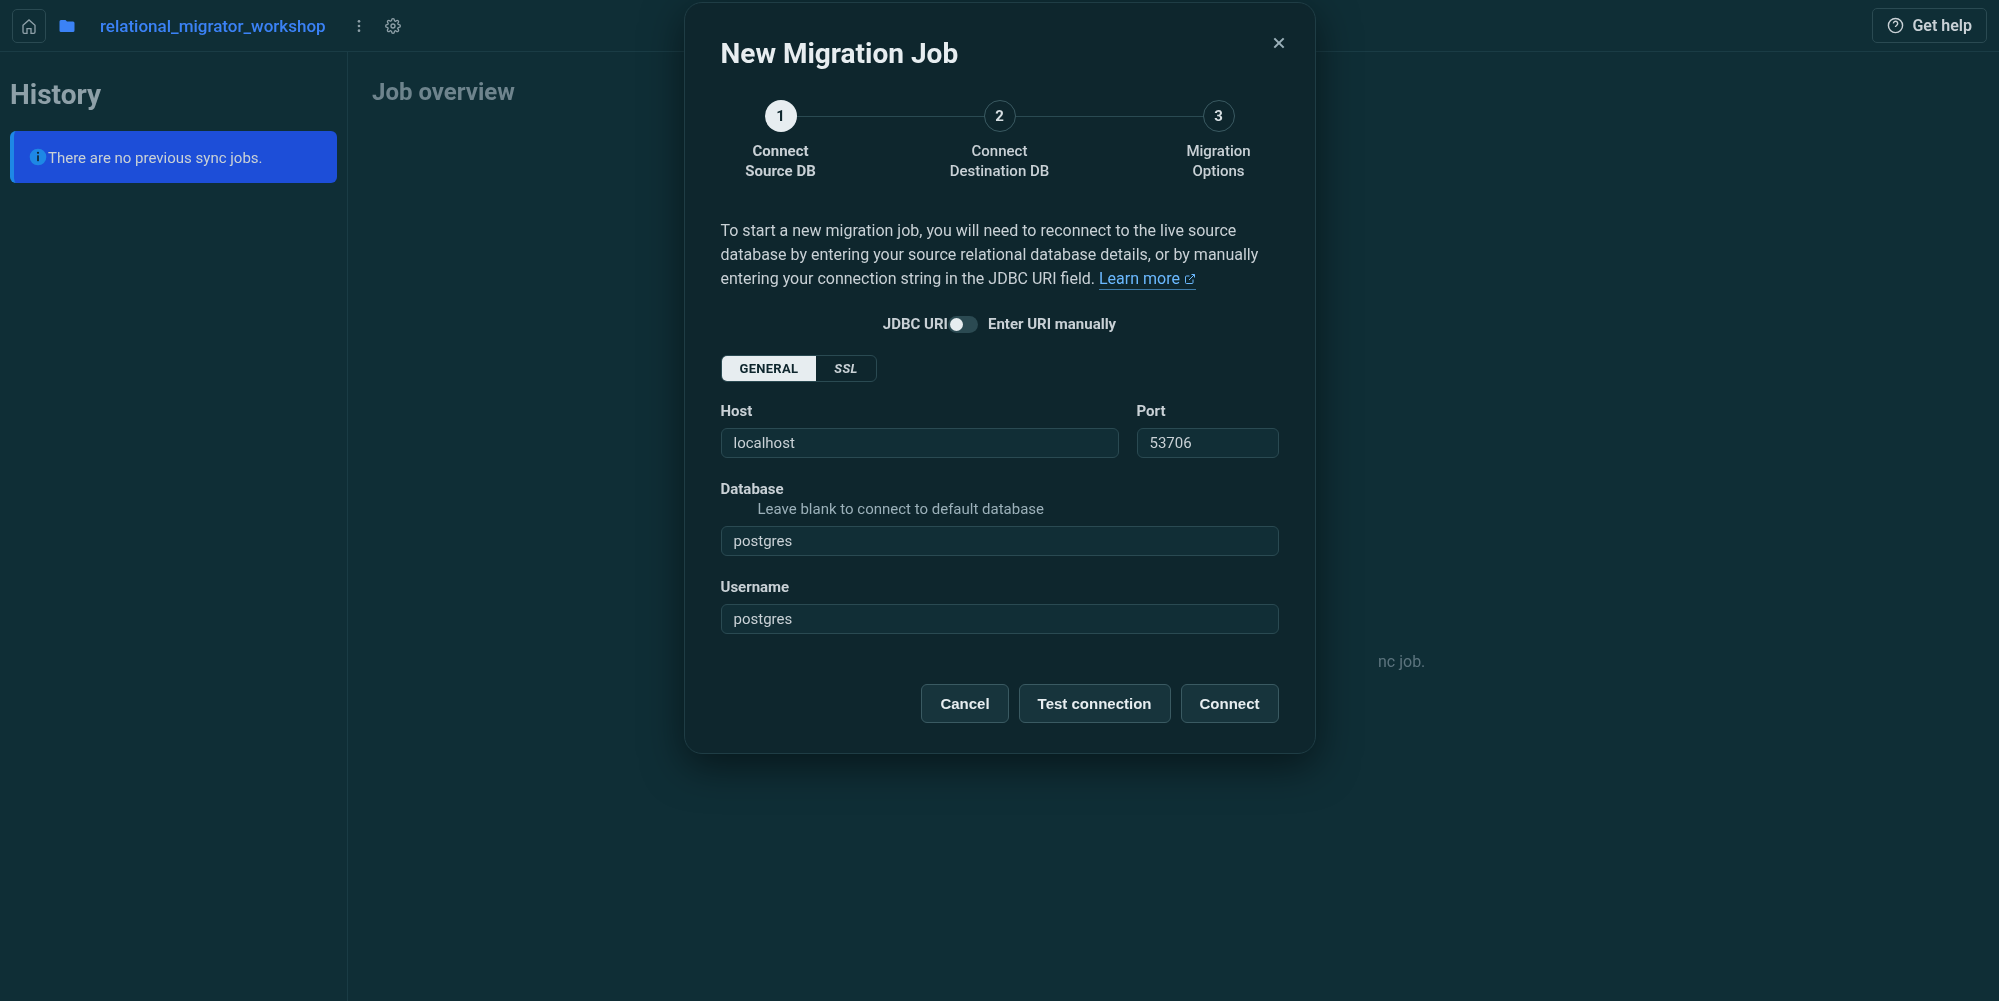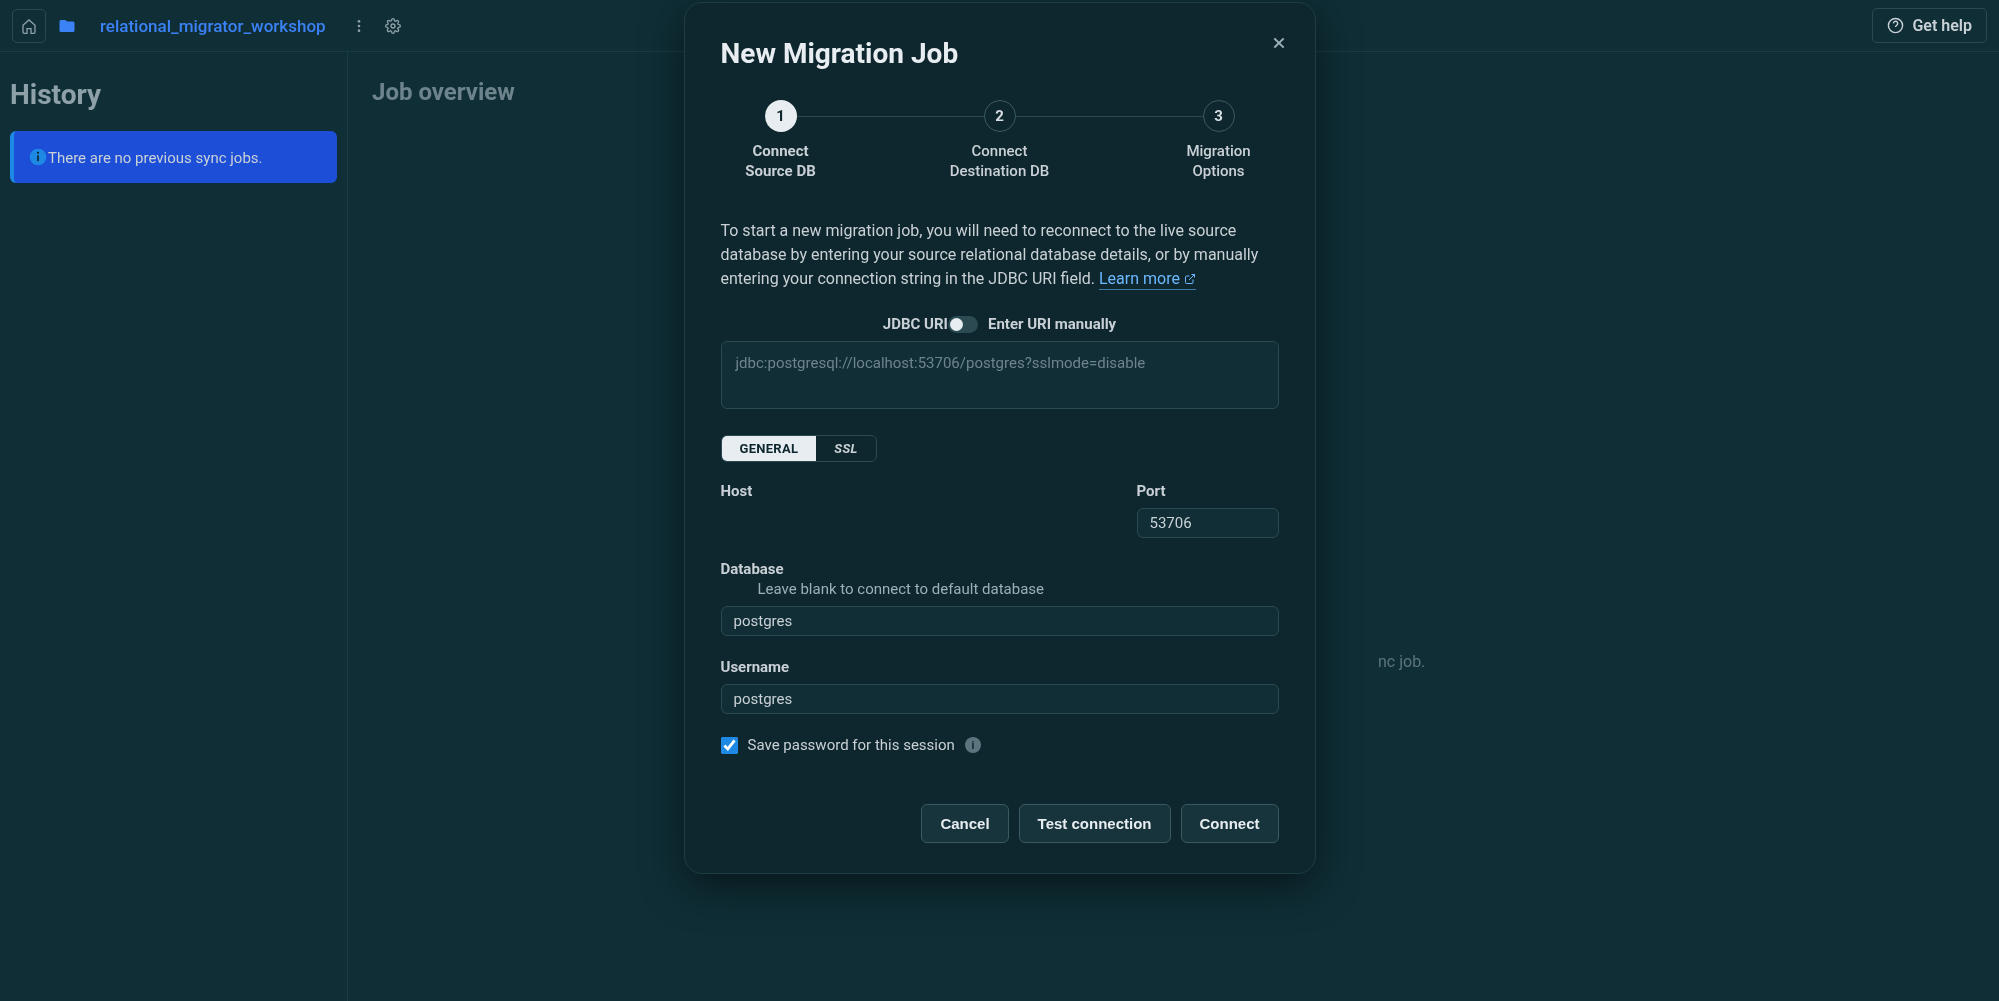--- a/index.html
+++ b/index.html
@@ -471,7 +471,6 @@
           <span class="toggle-label">Enter URI manually</span>
         </div>
       </div>
-      <textarea class="textarea" readonly="" style="">jdbc:postgresql://localhost:53706/postgres?sslmode=disable</textarea>
     </div>
 
     <div class="tabs">

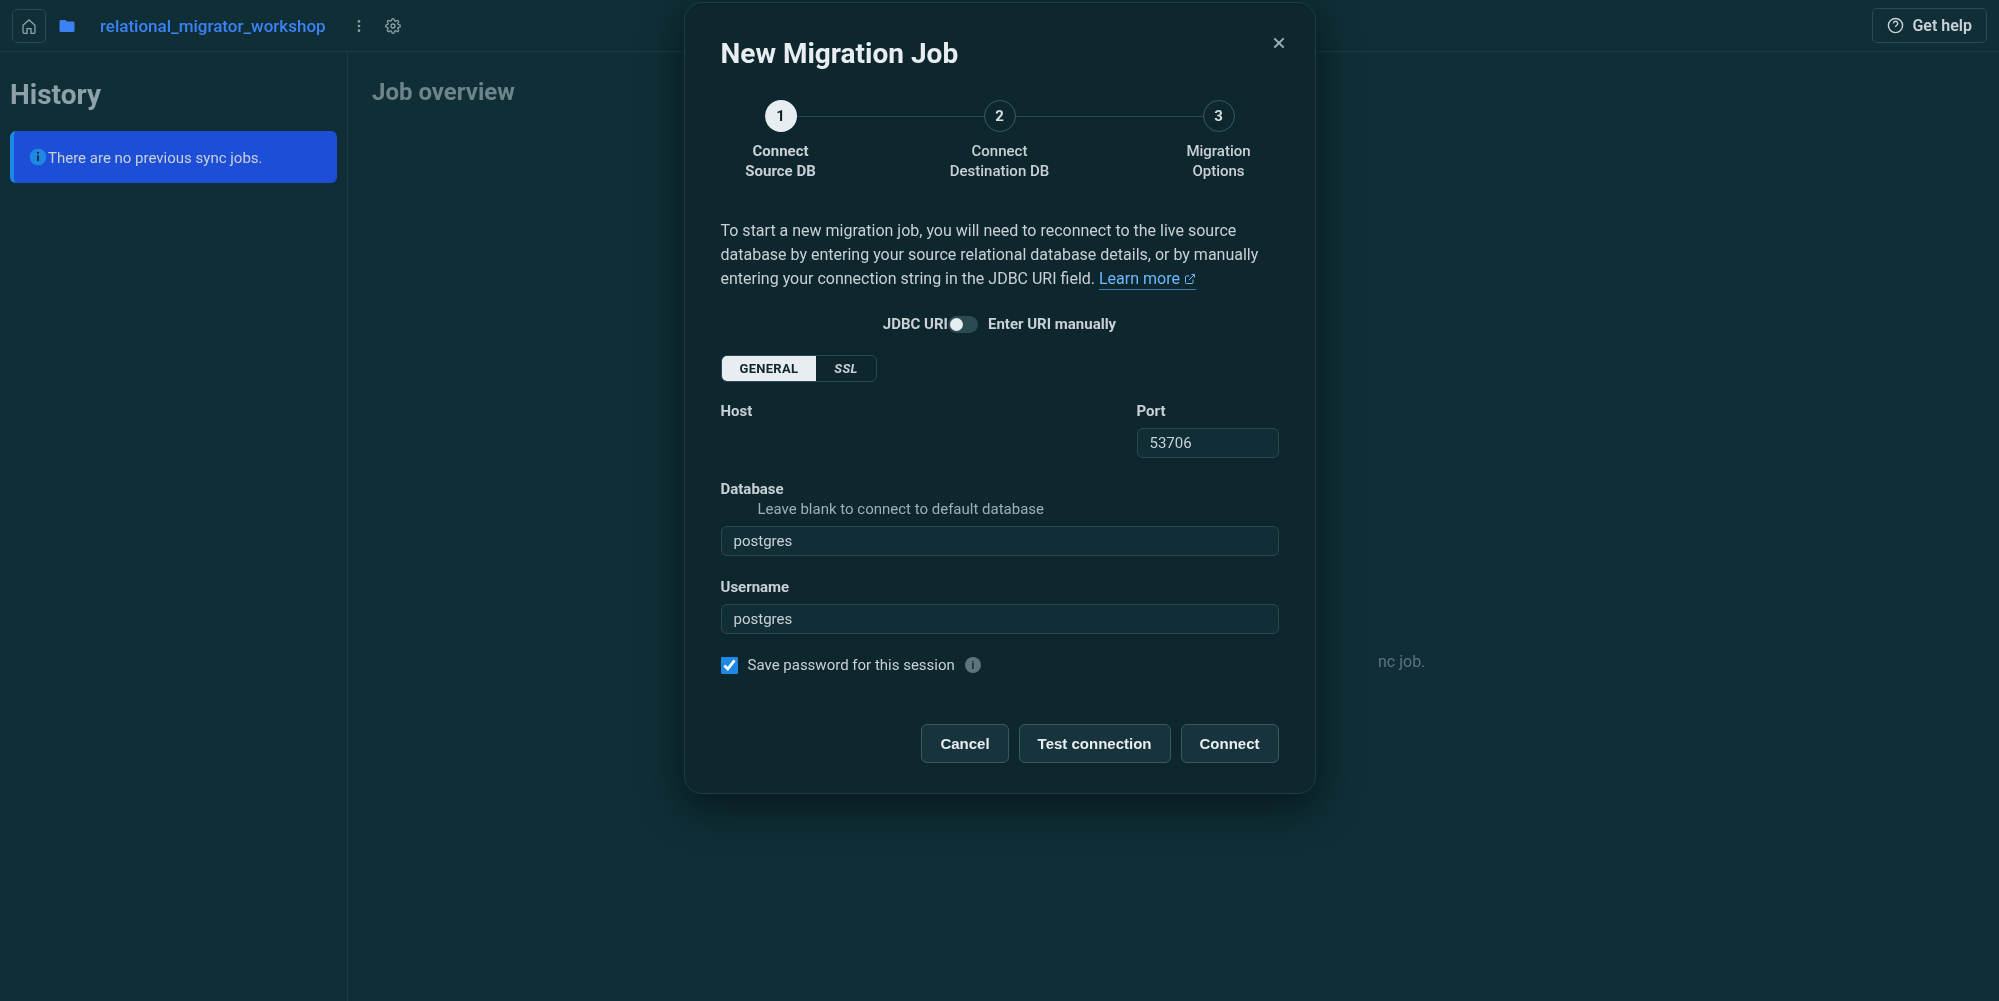--- a/index.html
+++ b/index.html
@@ -481,6 +481,7 @@
     <div class="two-col form-group">
       <div class="col-wide">
         <label class="form-label">Host</label>
+        <input class="input" value="localhost" style="">
       </div>
       <div class="col-narrow">
         <label class="form-label">Port</label>

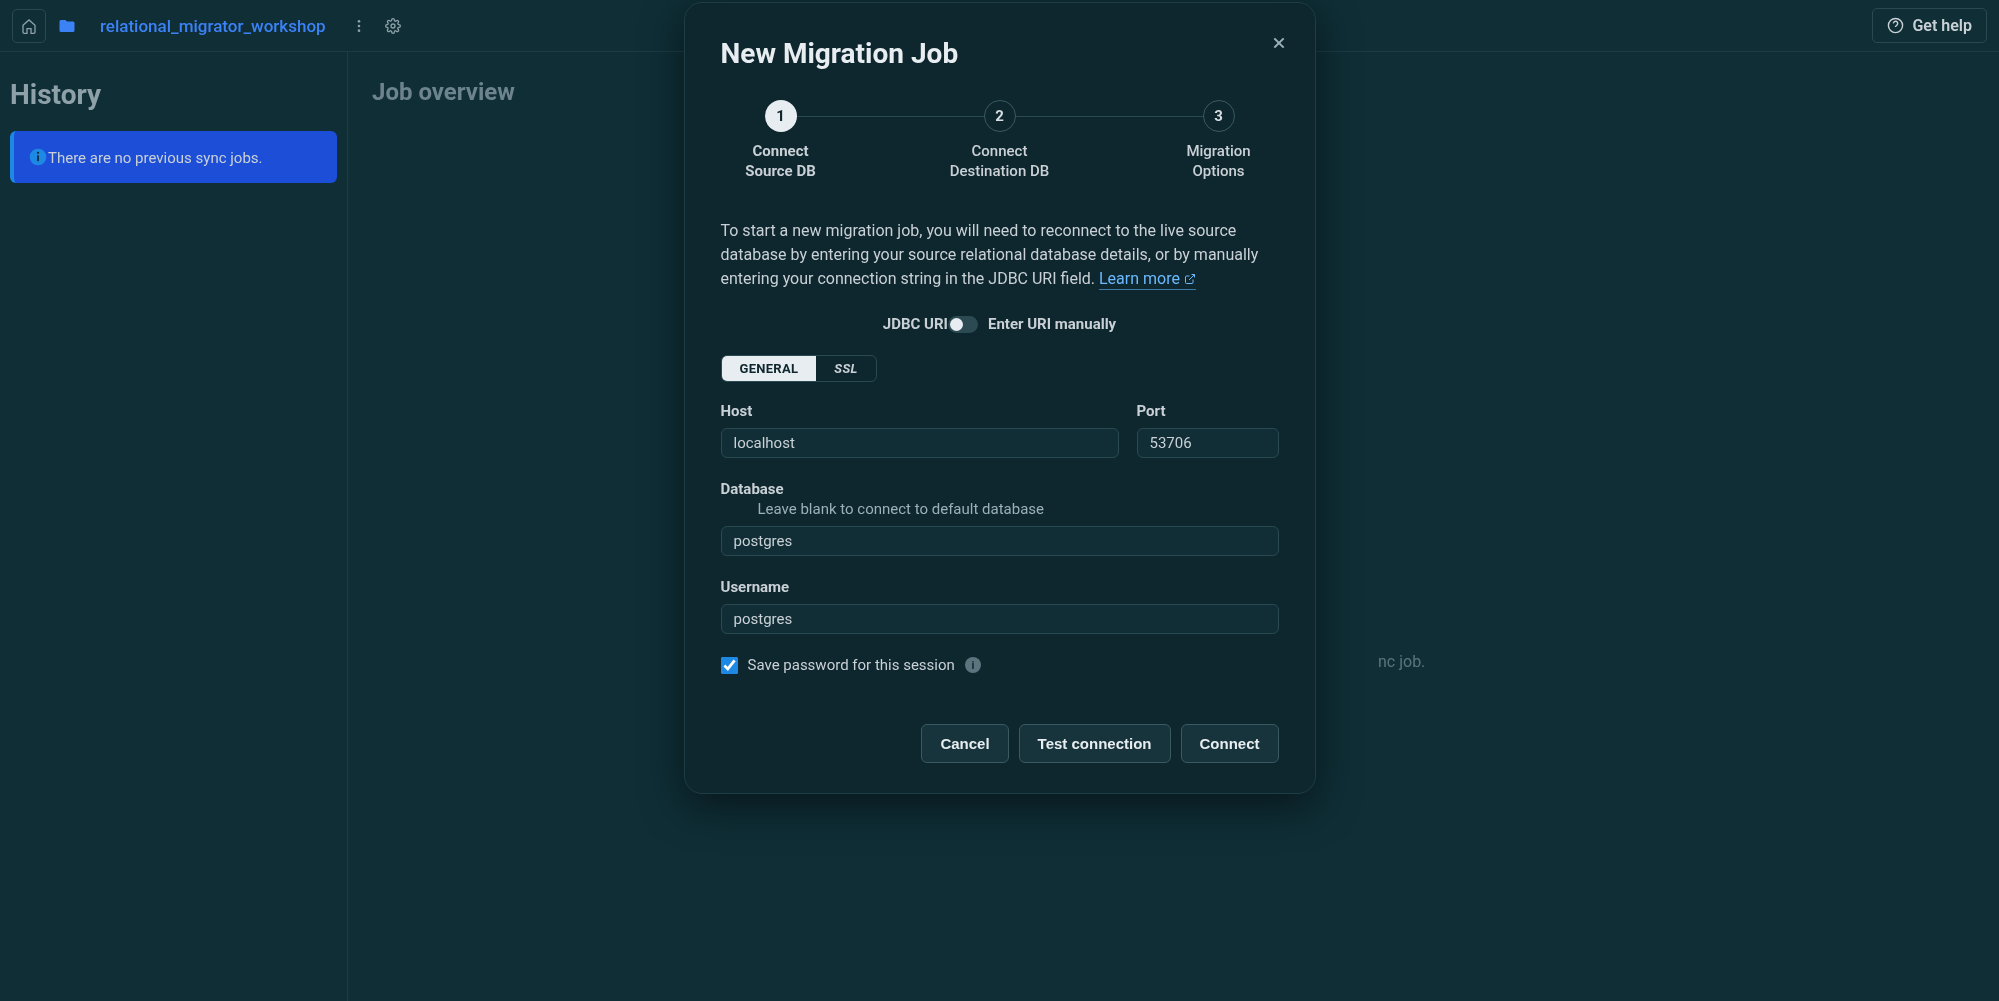--- a/index.html
+++ b/index.html
@@ -501,11 +501,6 @@
     </div>
 
 
-    <div class="checkbox-row">
-      <input type="checkbox" checked="" style="">
-      <span>Save password for this session</span>
-      <span class="info-circ">i</span>
-    </div>
 
     <div class="modal-actions">
       <button class="btn">Cancel</button>

